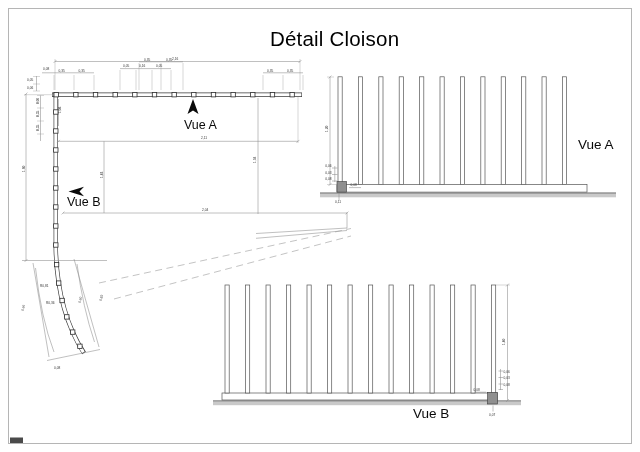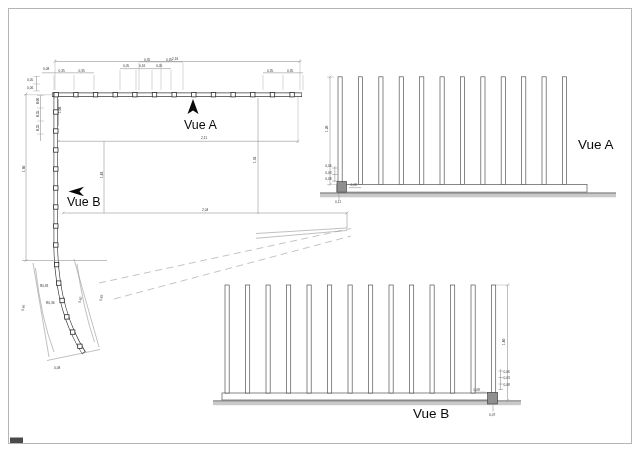--- a/index.html
+++ b/index.html
@@ -32,6 +32,7 @@
 
 <div class="page">
 
+  <div class="title">Détail Cloison</div>
 
   <svg width="640" height="452" viewBox="0 0 640 452">
 

